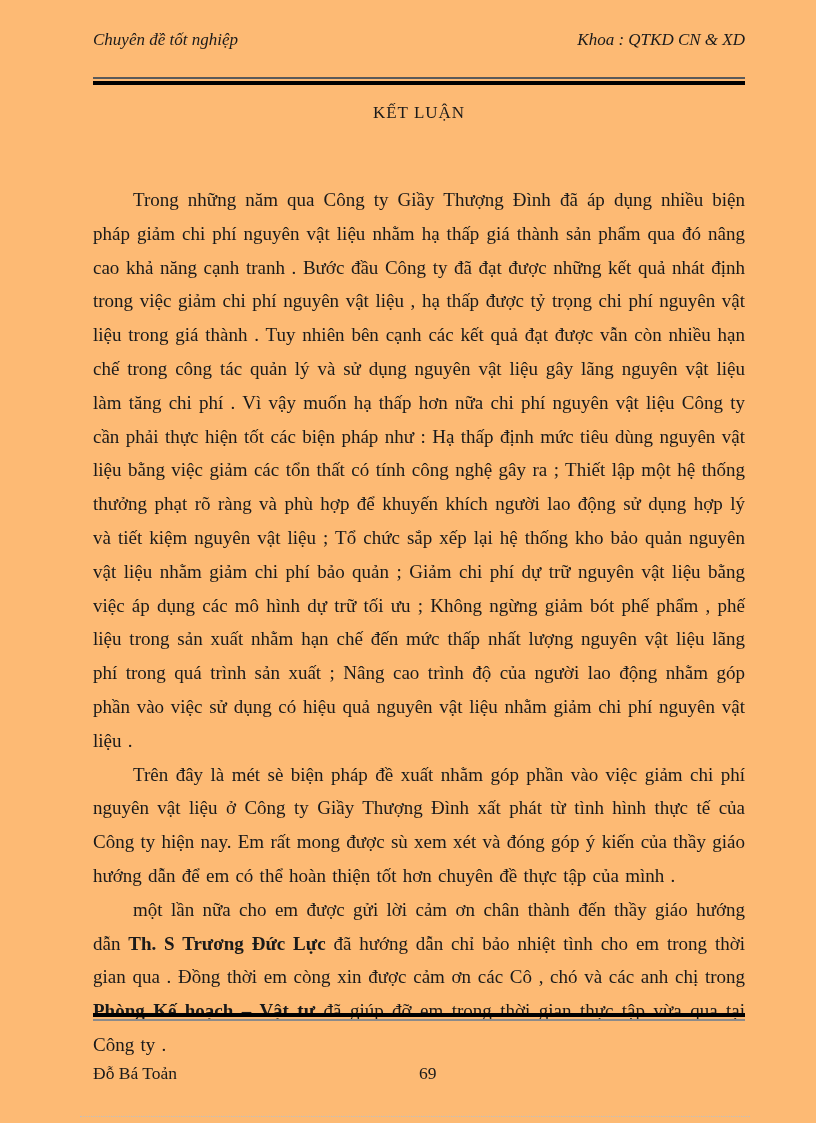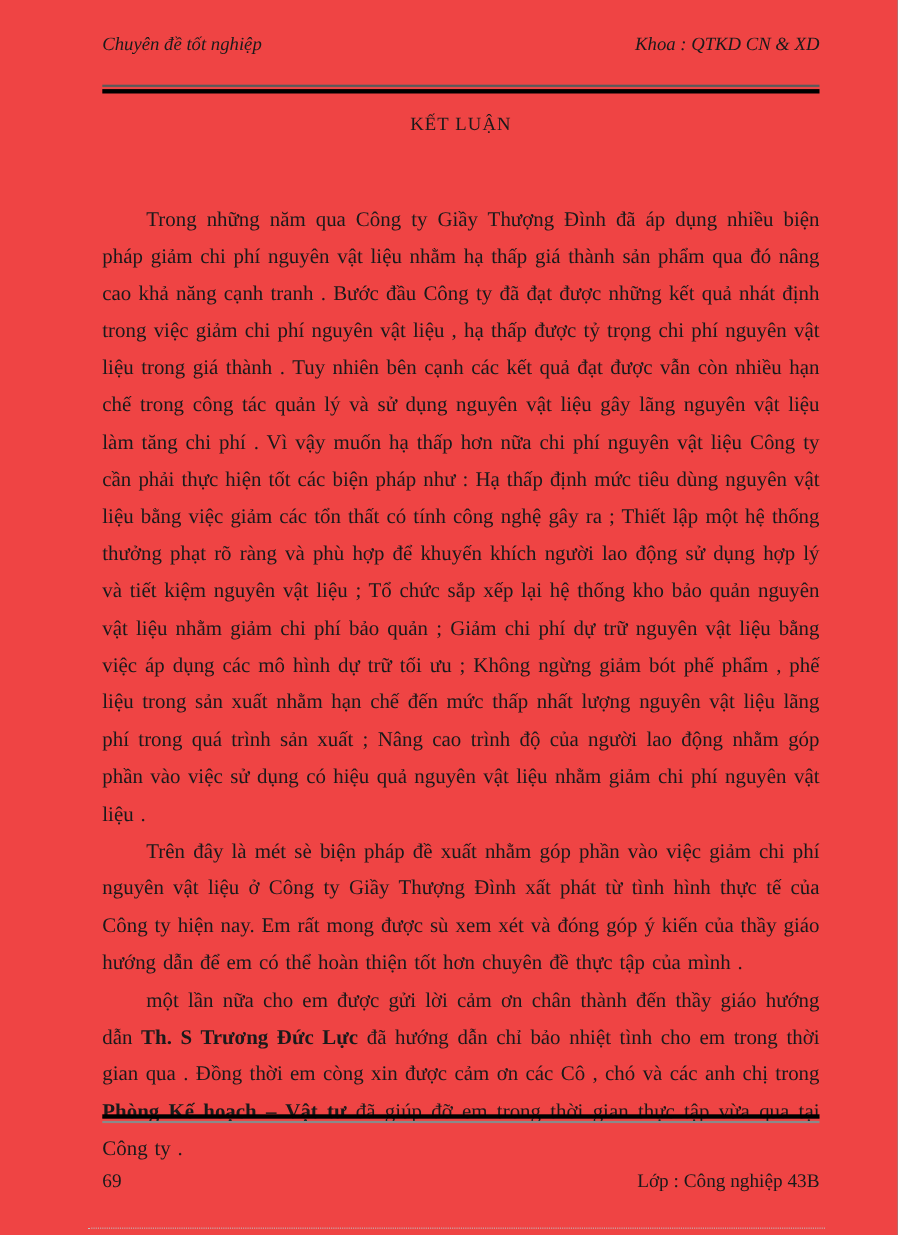--- a/index.html
+++ b/index.html
@@ -12,7 +12,7 @@
     width: 816px;
     height: 1123px;
     margin: 0 auto;
-    background: #ef4444;
+    background: #fdba74;
     overflow: hidden;
     font-family: "Liberation Serif", "DejaVu Serif", serif;
     color: #1a1a1a;

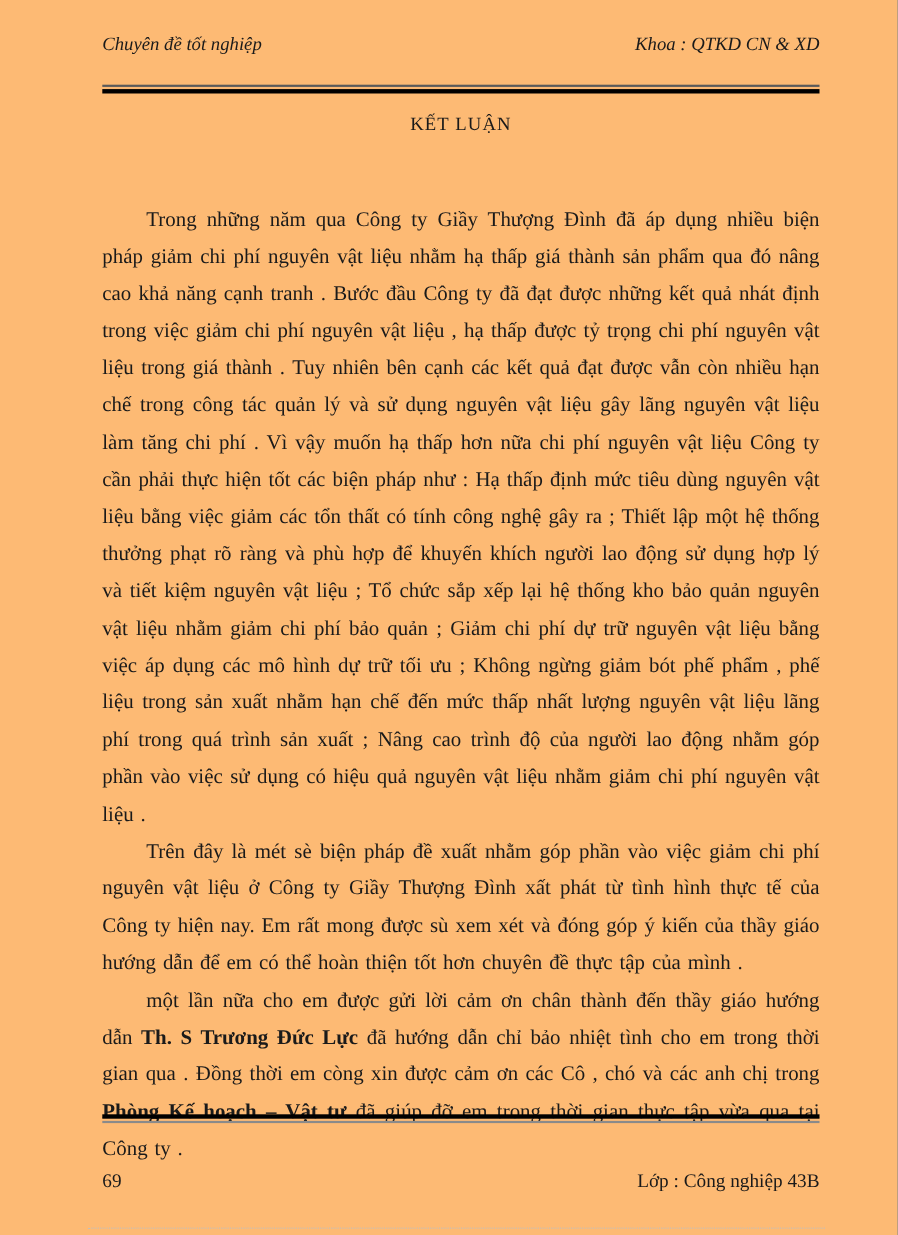--- a/index.html
+++ b/index.html
@@ -113,6 +113,7 @@
   <div class="footer-block">
     <div class="rule-footer"></div>
     <div class="footer-row">
+      <span class="f-left">Đỗ Bá Toản</span>
       <span class="f-mid">69</span>
       <span class="f-right">Lớp : Công nghiệp 43B</span>
     </div>

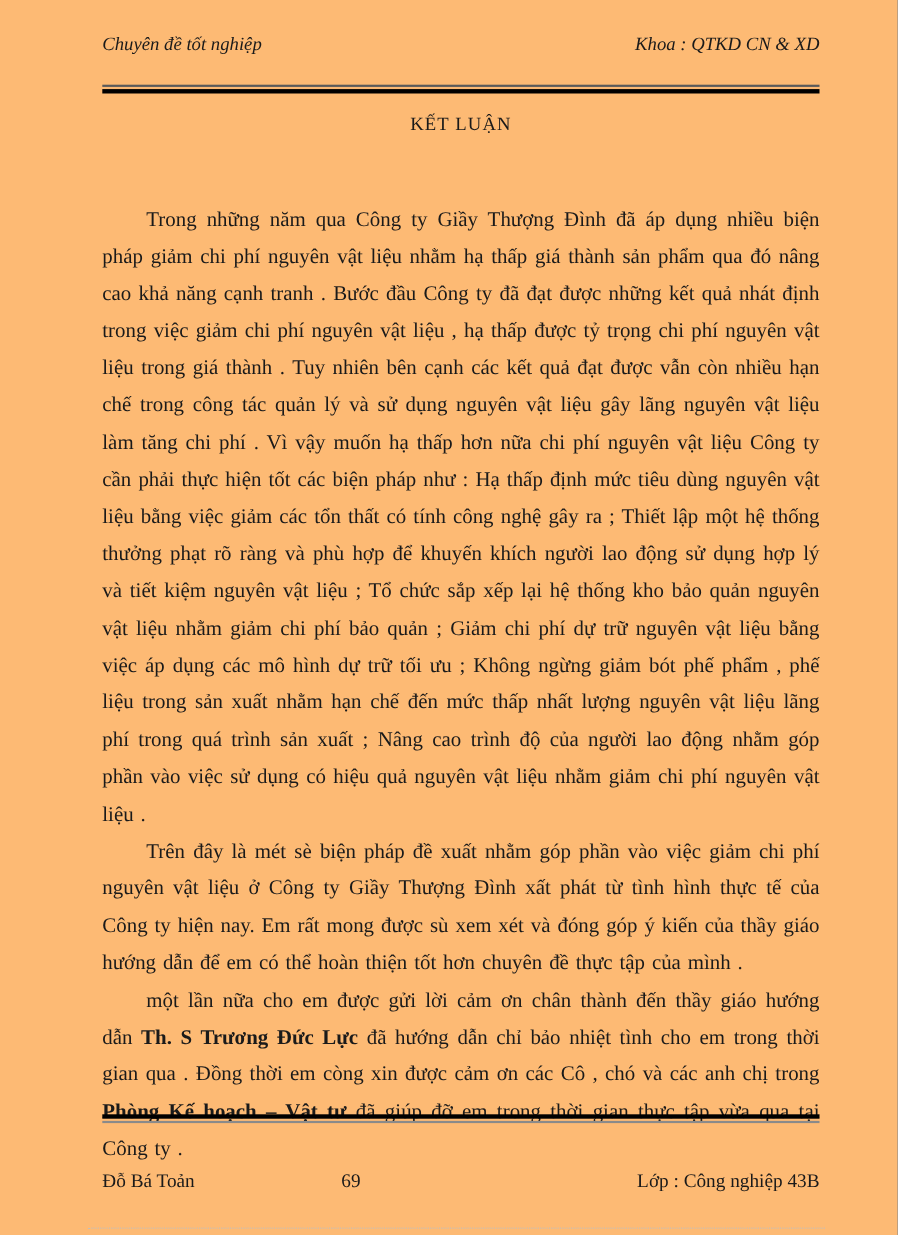--- a/index.html
+++ b/index.html
@@ -115,7 +115,6 @@
     <div class="footer-row">
       <span class="f-left">Đỗ Bá Toản</span>
       <span class="f-mid">69</span>
-      <span class="f-right">Lớp : Công nghiệp 43B</span>
     </div>
   </div>
 

